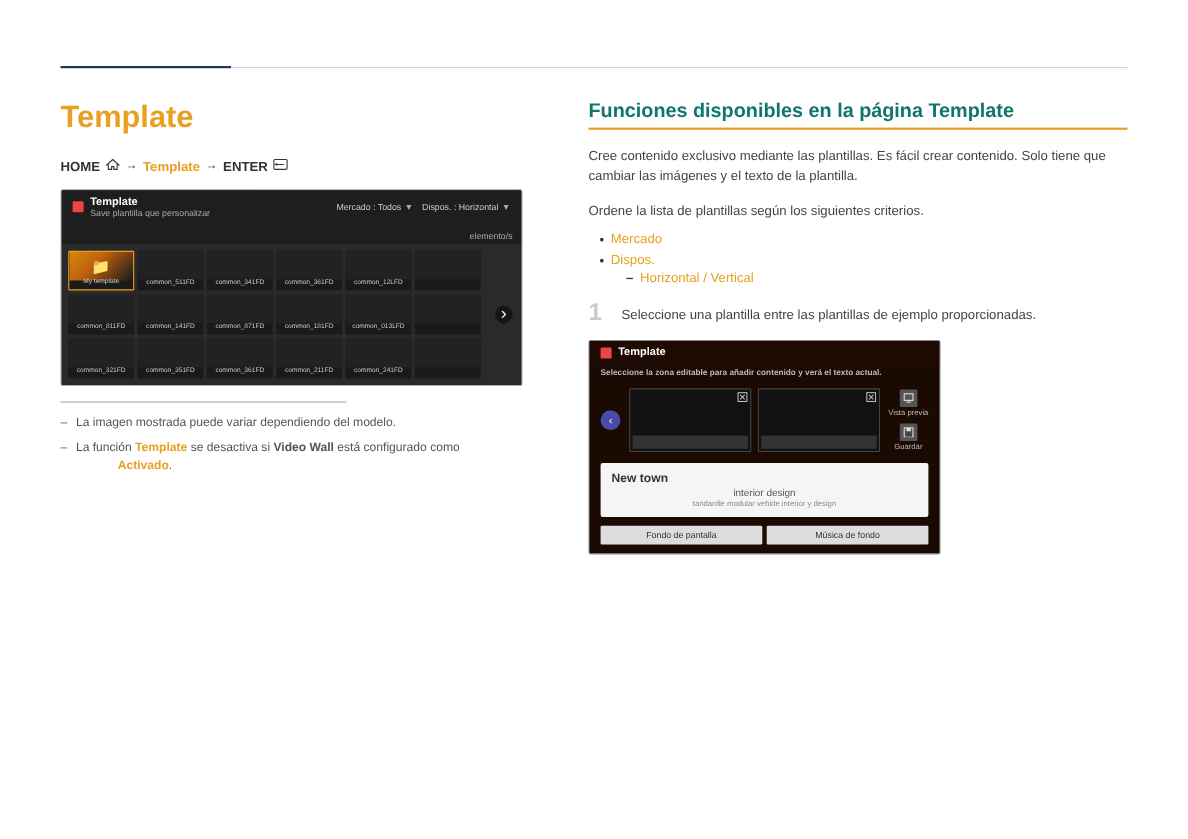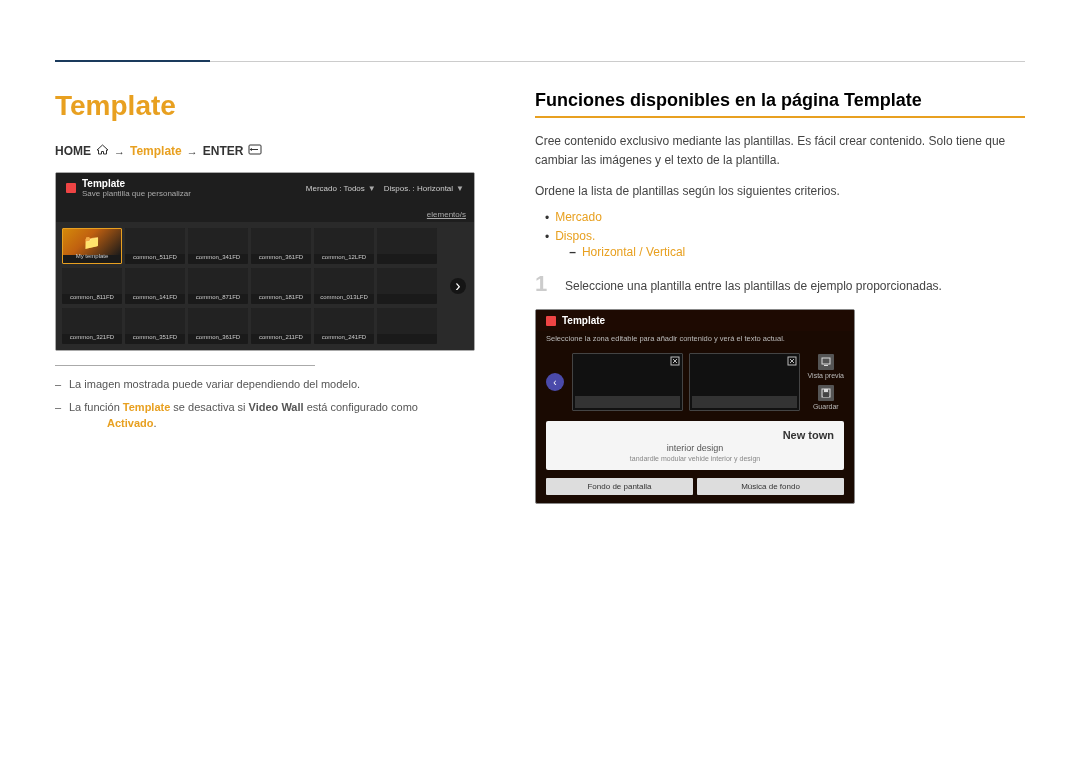--- a/index.html
+++ b/index.html
@@ -254,7 +254,7 @@
     .section-title {
       font-size: 18px;
       font-weight: bold;
-      color: #000000;
+      color: #0f766e;
       border-bottom: 2px solid #e8a020;
       padding-bottom: 5px;
       margin-bottom: 14px;

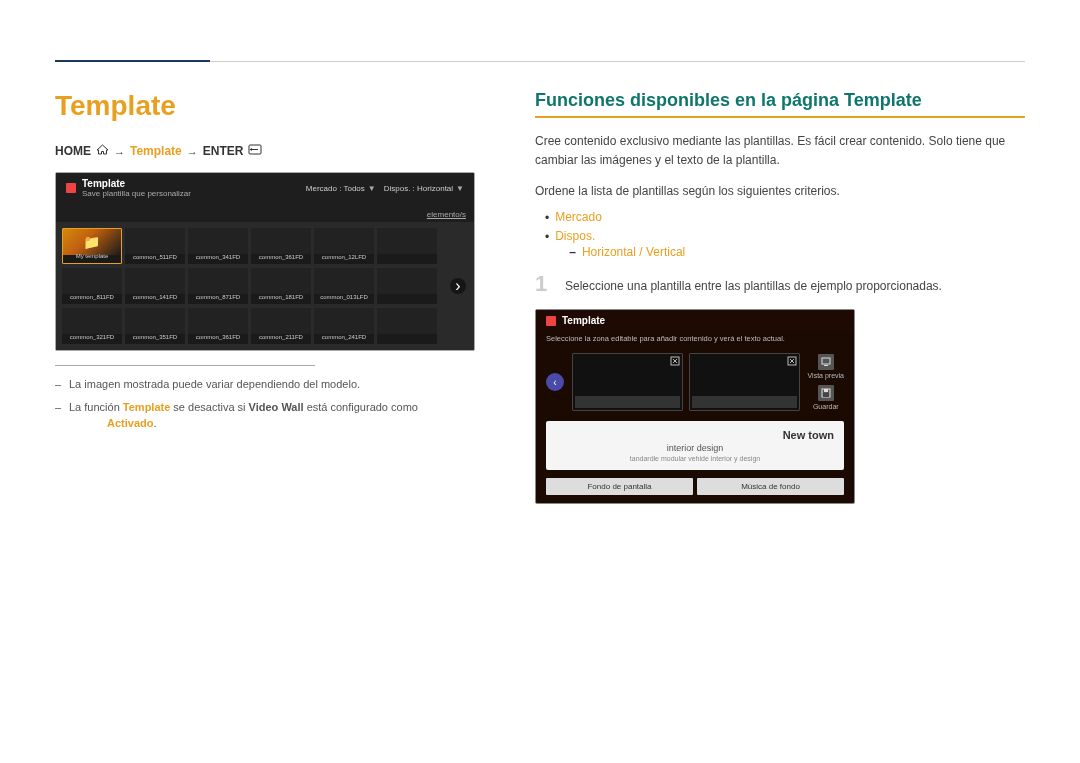--- a/index.html
+++ b/index.html
@@ -130,7 +130,6 @@
       color: #aaa;
       font-size: 8px;
       text-align: left;
-      text-decoration: underline;
     }
 
     .mockup-grid-area {

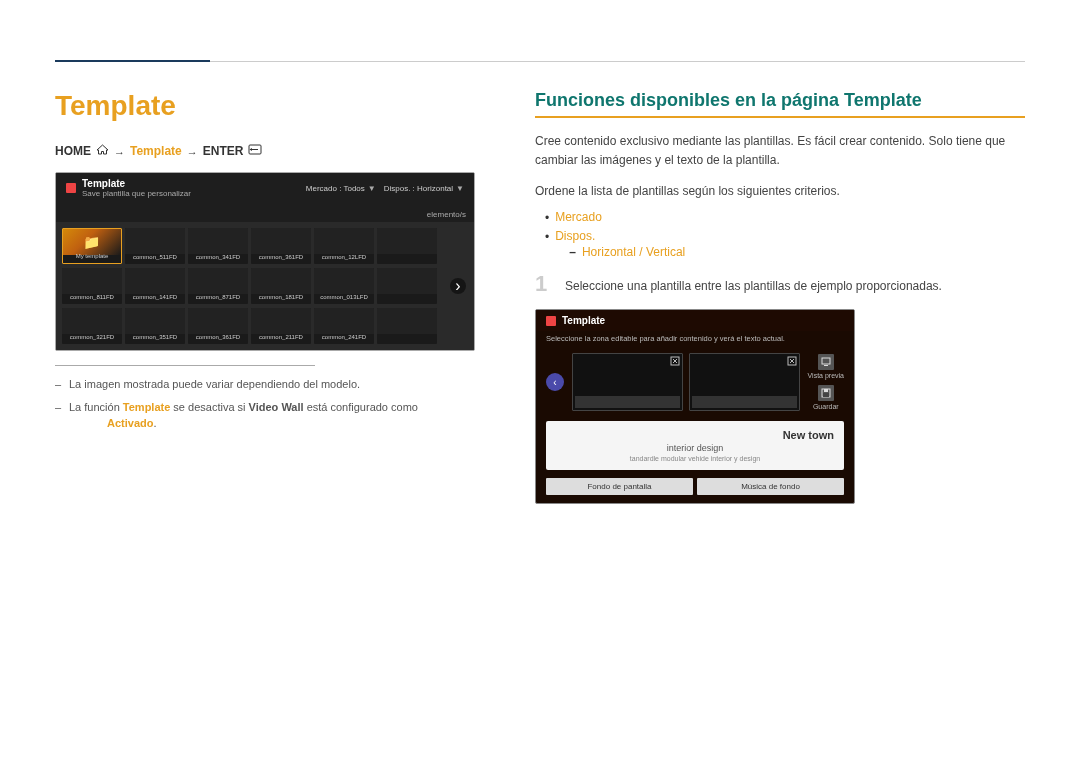--- a/index.html
+++ b/index.html
@@ -362,6 +362,7 @@
       color: #bbb;
       font-size: 7.5px;
       padding: 3px 10px 4px;
+      font-weight: bold;
     }
     .mockup2-content {
       display: flex;

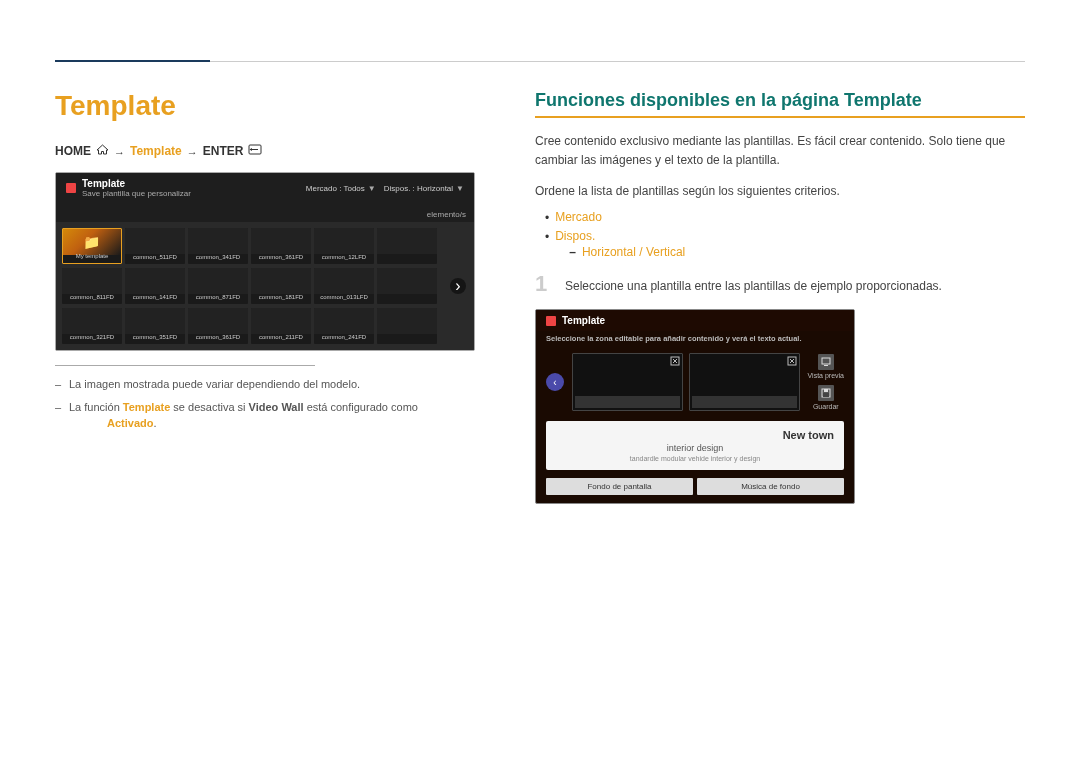--- a/index.html
+++ b/index.html
@@ -453,7 +453,7 @@
       font-size: 11px;
       font-weight: bold;
       color: #333;
-      text-align: right;
+      text-align: left;
       margin-bottom: 2px;
     }
     .mockup2-text-subtitle {

